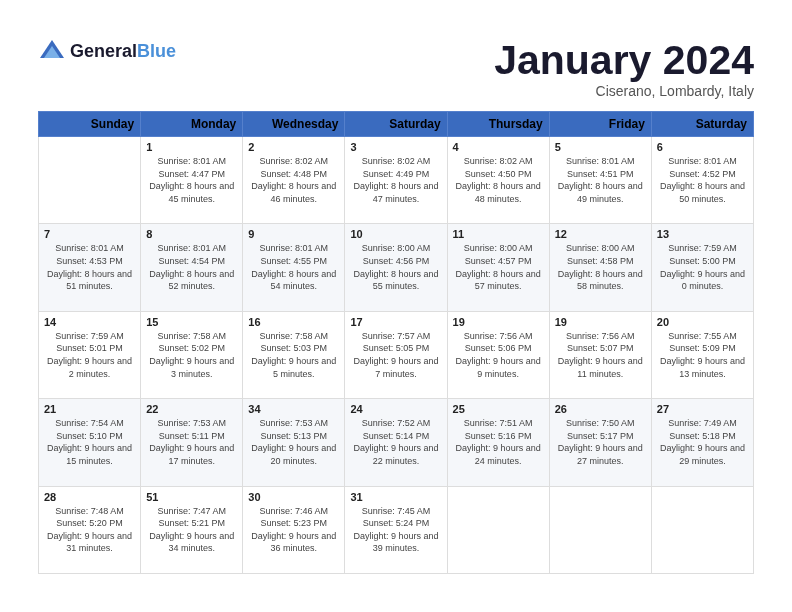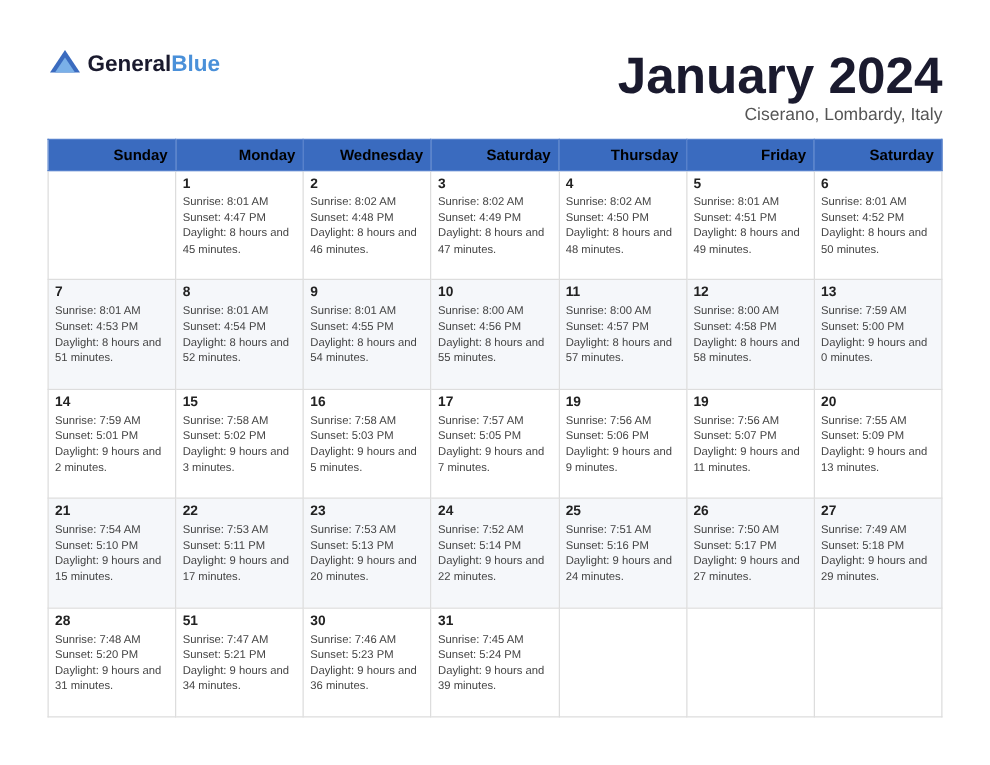--- a/index.html
+++ b/index.html
@@ -89,6 +89,7 @@
       font-size: 9px;
       color: #444;
       line-height: 1.4;
+      text-align: center;
     }
     .empty-cell {
       background: #fff !important;

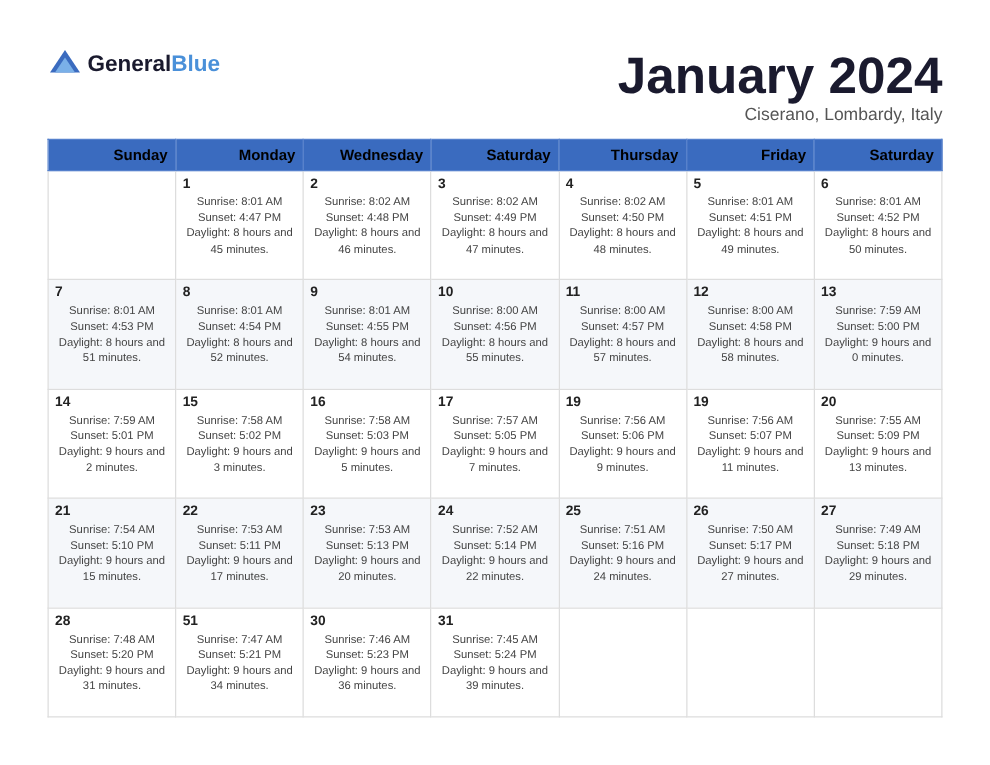--- a/index.html
+++ b/index.html
@@ -225,7 +225,7 @@
             <div class="day-info">Sunrise: 7:53 AM<br>Sunset: 5:11 PM<br>Daylight: 9 hours and 17 minutes.</div>
           </td>
           <td>
-            <span class="day-number">23</span>
+            <span class="day-number">34</span>
             <div class="day-info">Sunrise: 7:53 AM<br>Sunset: 5:13 PM<br>Daylight: 9 hours and 20 minutes.</div>
           </td>
           <td>

